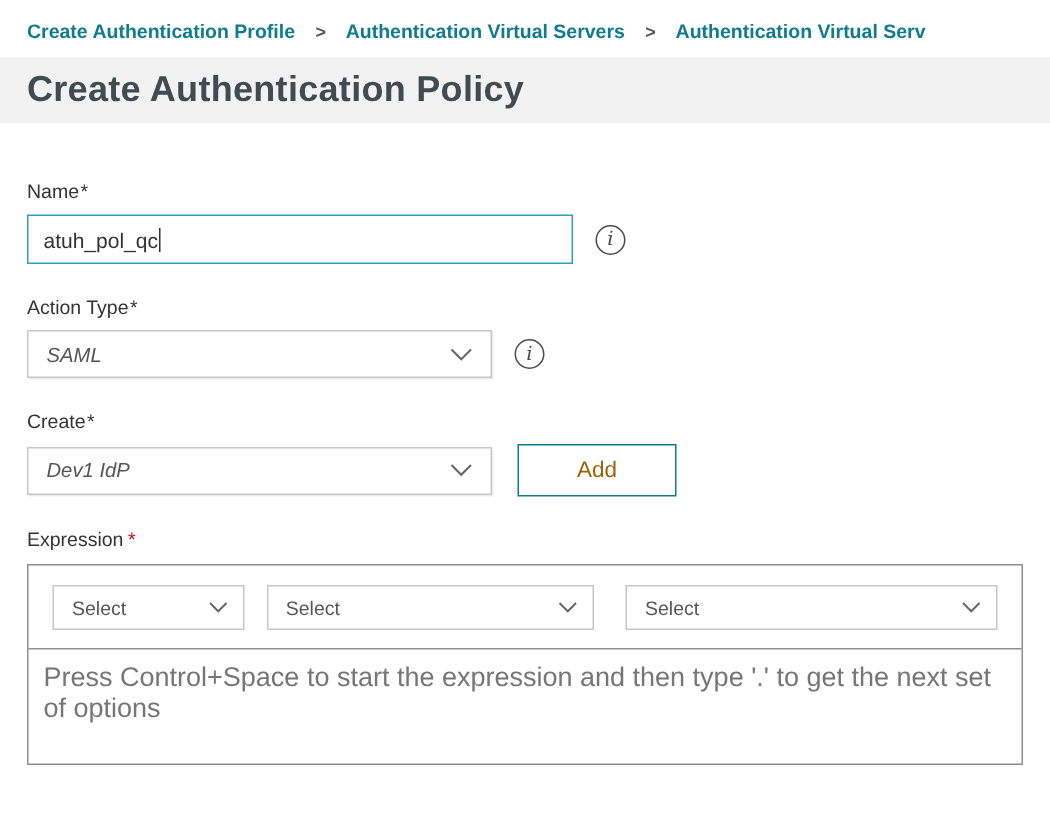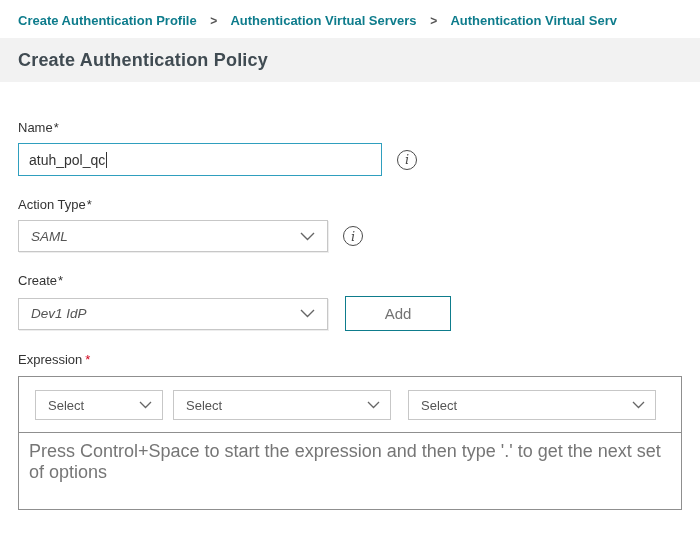--- a/index.html
+++ b/index.html
@@ -13,7 +13,7 @@
 
   .titlebar { width: 700px; height: 44px; background: #f2f2f2;
     display: flex; align-items: center; padding-left: 18px; }
-  .titlebar h1 { font-size: 18px; font-weight: bold; color: #404b52; letter-spacing: .2px; }
+  .titlebar h1 { font-size: 24px; font-weight: bold; color: #404b52; letter-spacing: .2px; }
 
   .form { padding-left: 18px; }
   .field { margin-top: 21px; }

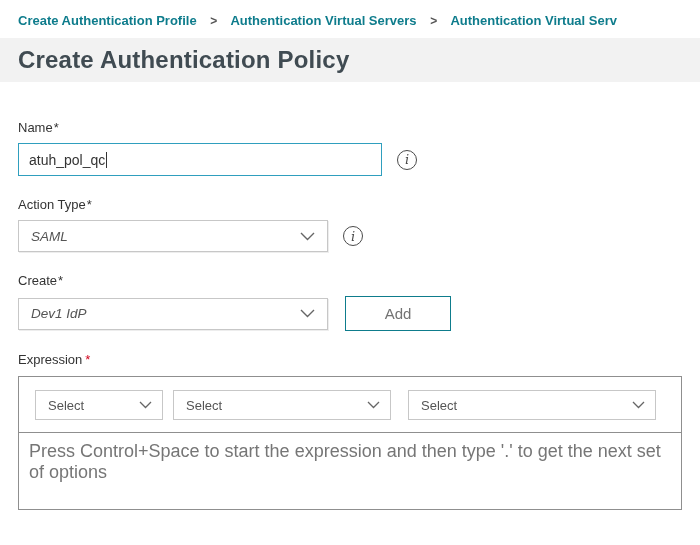--- a/index.html
+++ b/index.html
@@ -41,7 +41,7 @@
     color: #4a4a4a; margin-left: 15px; cursor: pointer; }
 
   .btn { height: 35px; width: 106px; background: #fff; border: 1px solid #0e7c8c;
-    color: #737373; font-size: 15px; font-family: inherit; cursor: pointer; }
+    color: #a16207; font-size: 15px; font-family: inherit; cursor: pointer; }
   .btn + .btn { margin-left: 16px; }
   .btn-add { margin-left: 17px; }
 

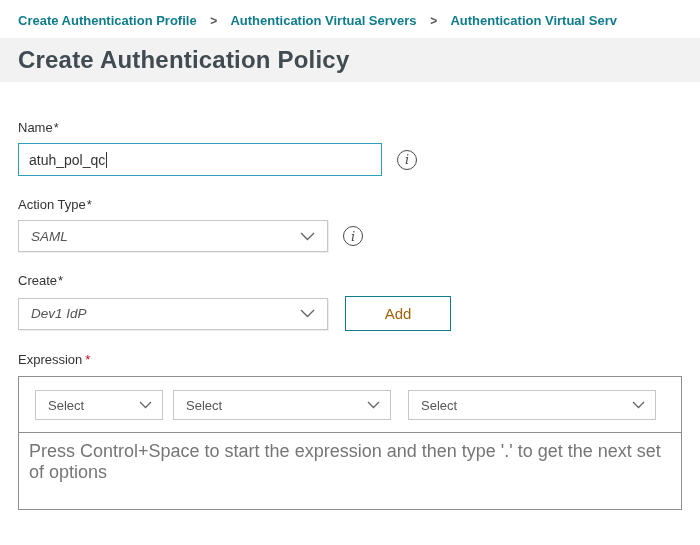--- a/index.html
+++ b/index.html
@@ -46,7 +46,7 @@
   .btn-add { margin-left: 17px; }
 
   .exp-box { width: 664px; border: 1px solid #8f8f8f; margin-top: 9px; background: #fff; }
-  .exp-toolbar { display: flex; align-items: center; padding: 13px 16px 12px 16px; }
+  .exp-toolbar { display: flex; align-items: center; padding: 13px 16px 12px 16px; justify-content: space-between; }
   .exp-select { height: 30px; border: 1px solid #c7c7c7; background: #fff;
     display: flex; align-items: center; justify-content: space-between;
     padding: 0 10px 0 12px; font-size: 13px; color: #555; cursor: pointer; }

